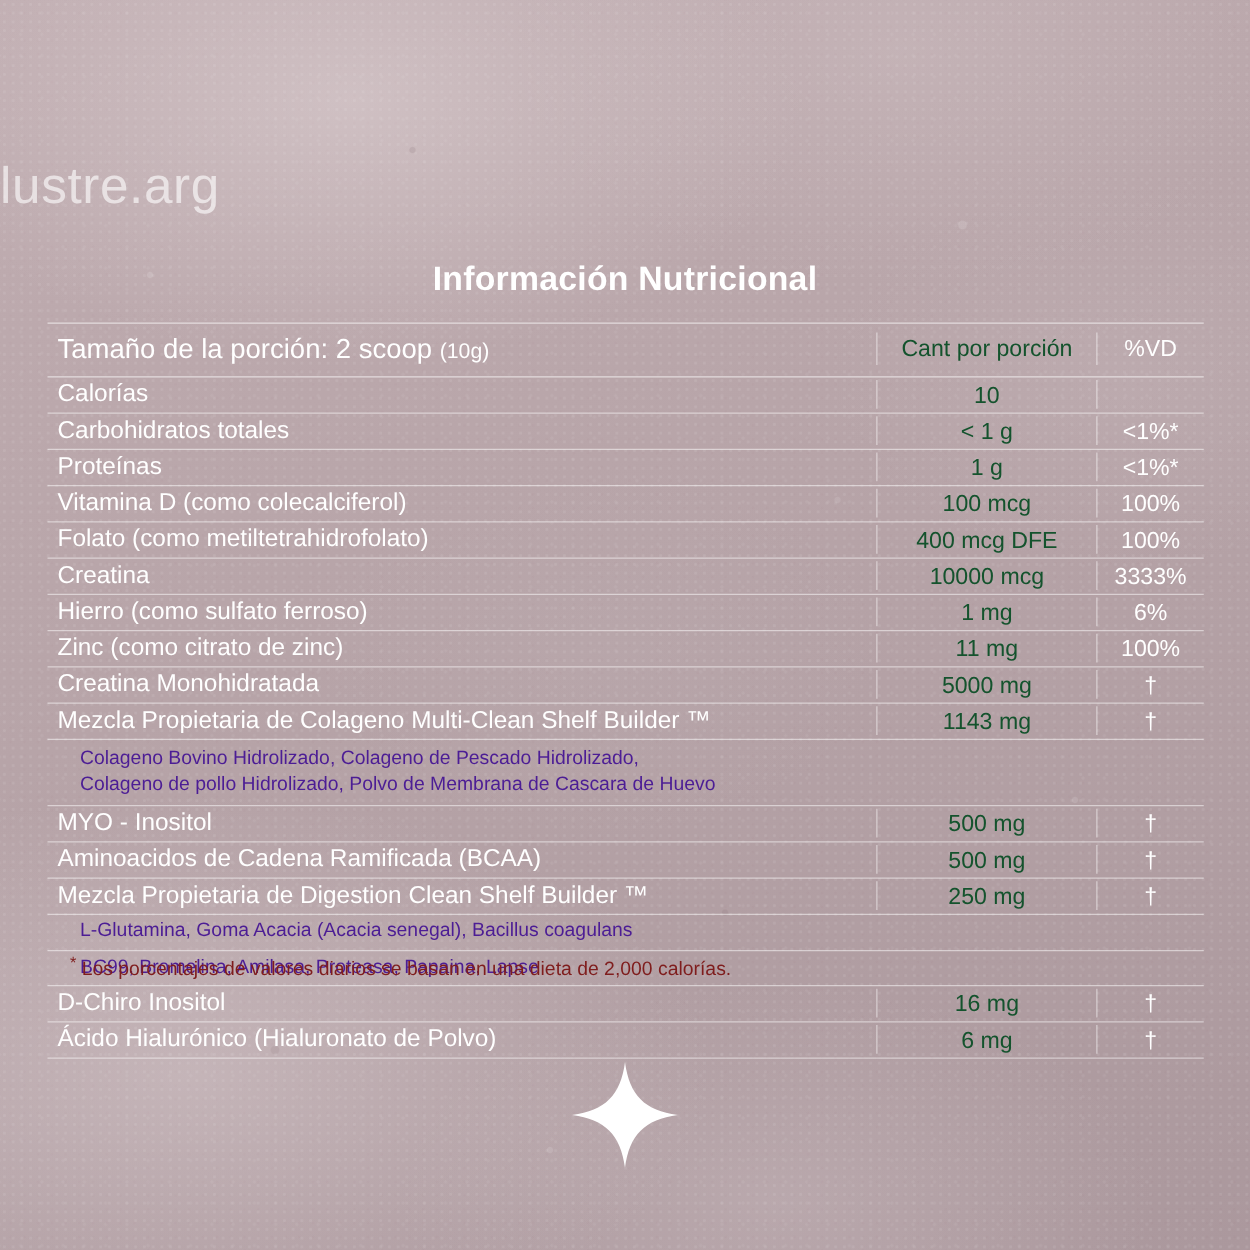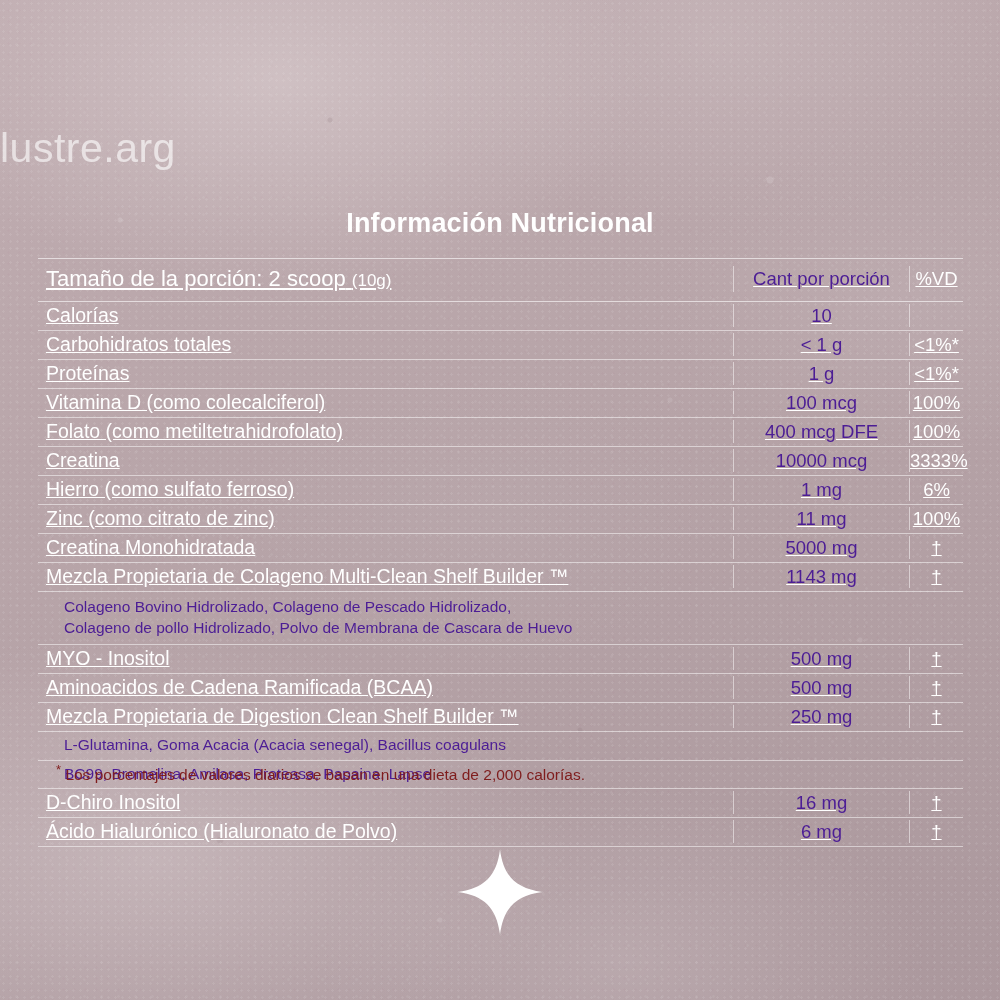--- a/index.html
+++ b/index.html
@@ -81,7 +81,6 @@
     border-bottom:1px solid rgba(255,255,255,.50);
     padding:2px 0 3px 0;
     min-height:22px;
-    text-decoration:underline;
   }
 
   .c-name{

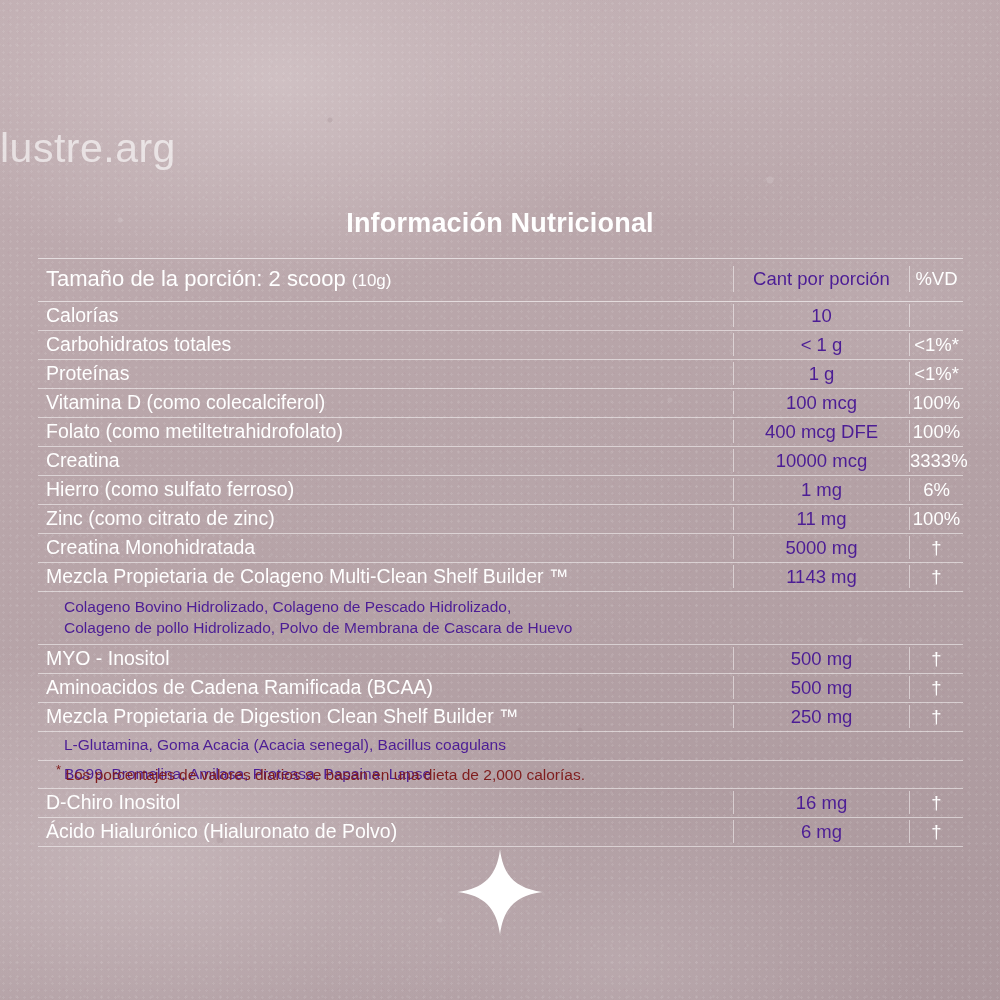--- a/index.html
+++ b/index.html
@@ -94,10 +94,10 @@
     flex:0 0 175px;
     text-align:left;
     font-size:18.5px;
-    color:#4c1d95;
+    color:#14532d;
     border-left:1px solid rgba(255,255,255,.50);
     align-self:stretch;
-    display:flex;align-items:center;justify-content:center;margin-left:32px;
+    display:flex;align-items:center;justify-content:center;
   }
   .c-dv{
     flex:1 1 auto;

